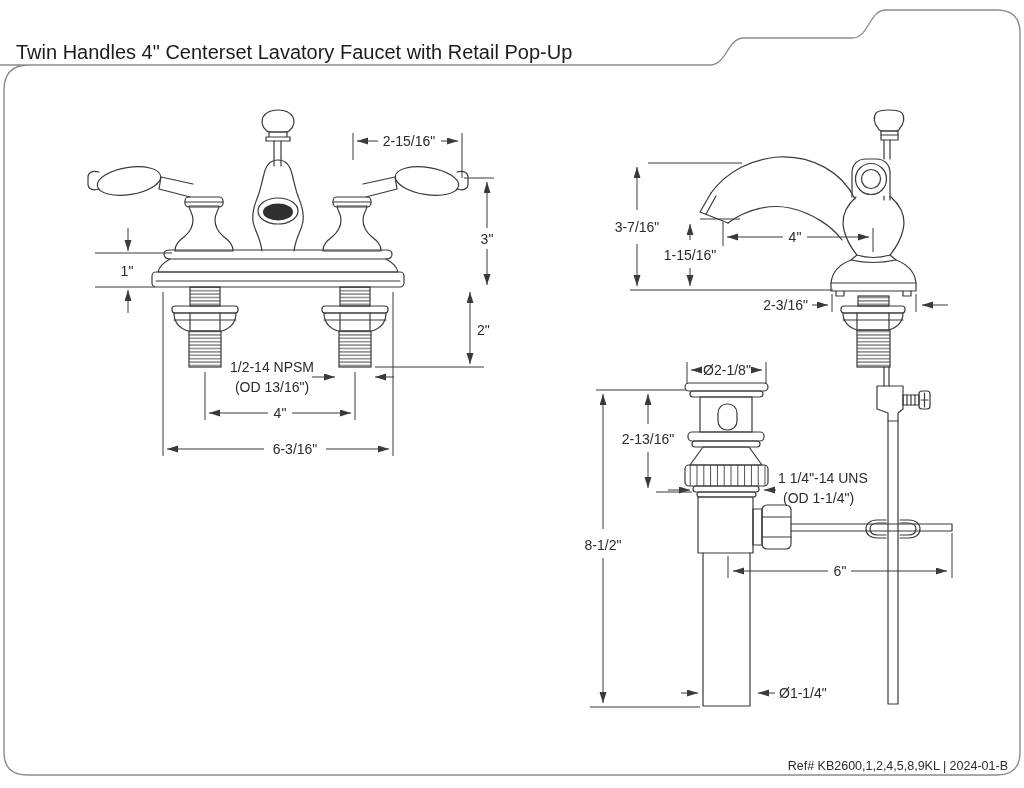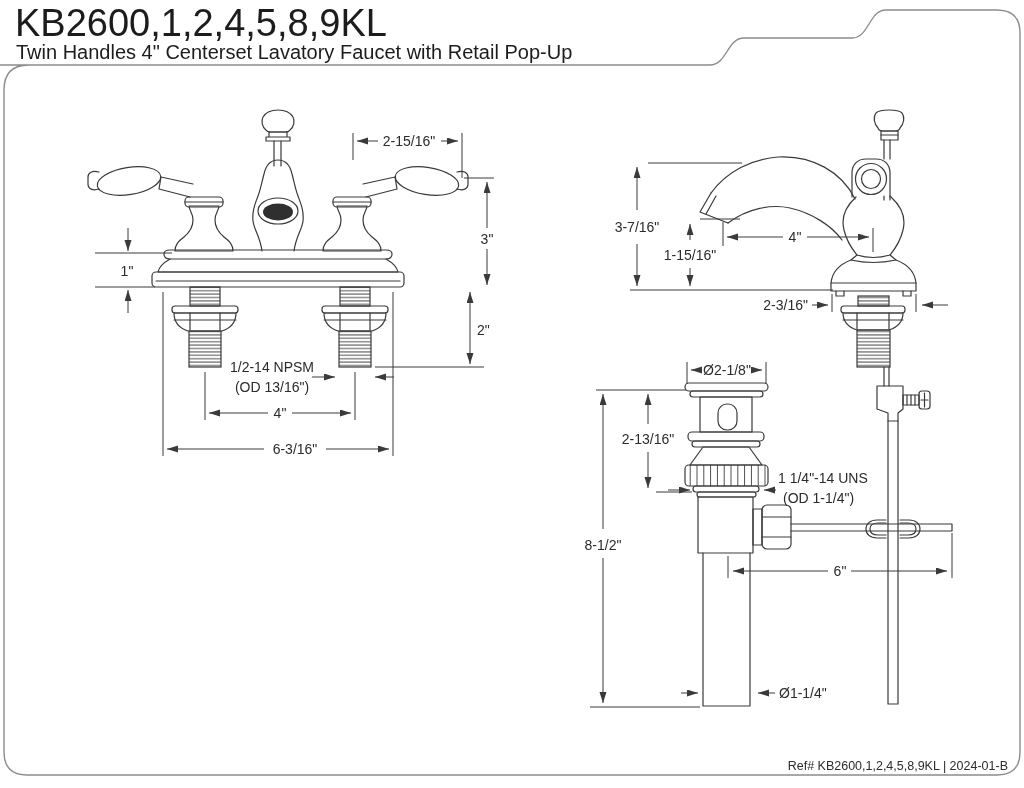--- a/index.html
+++ b/index.html
@@ -19,7 +19,6 @@
 <body>
 
 <div class="sheet">
-  <div class="title">KB2600,1,2,4,5,8,9KL</div>
   <div class="subtitle">Twin Handles 4" Centerset Lavatory Faucet with Retail Pop-Up</div>
 
   <svg width="1024" height="788" viewBox="0 0 1024 788">

